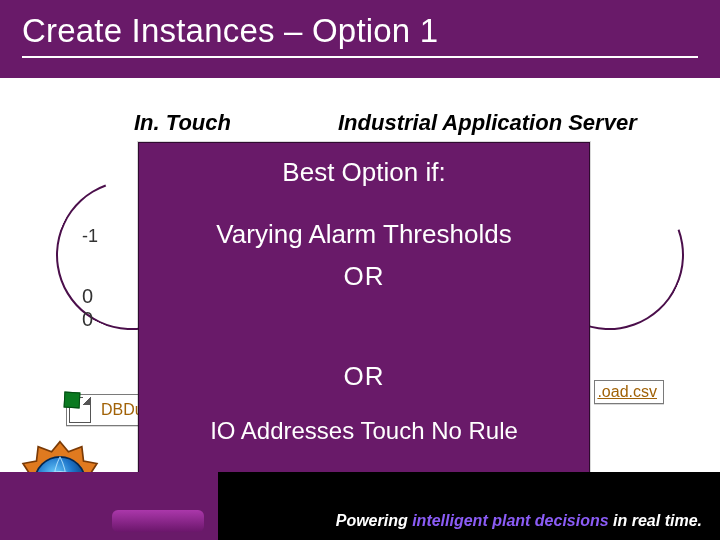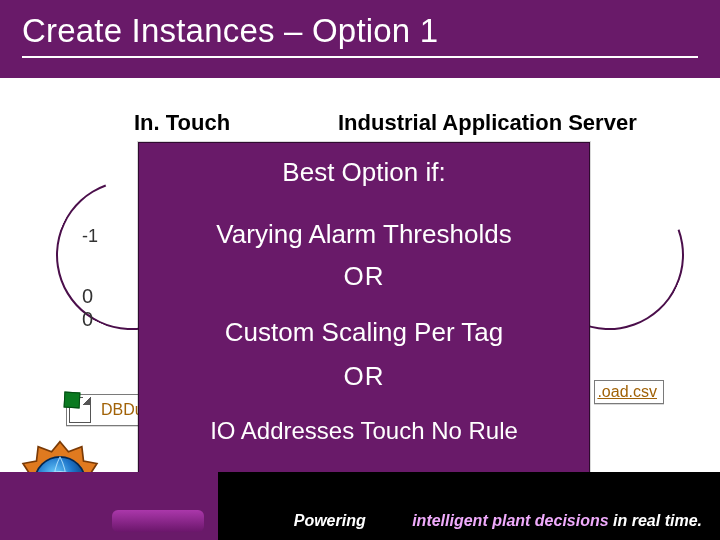--- a/index.html
+++ b/index.html
@@ -39,6 +39,7 @@
     font-weight: 700;
     color: #000;
     font-size: 22px;
+    font-style: italic;
   }
   .colhead.left { left: 134px; top: 110px; }
   .colhead.right { left: 338px; top: 110px; }

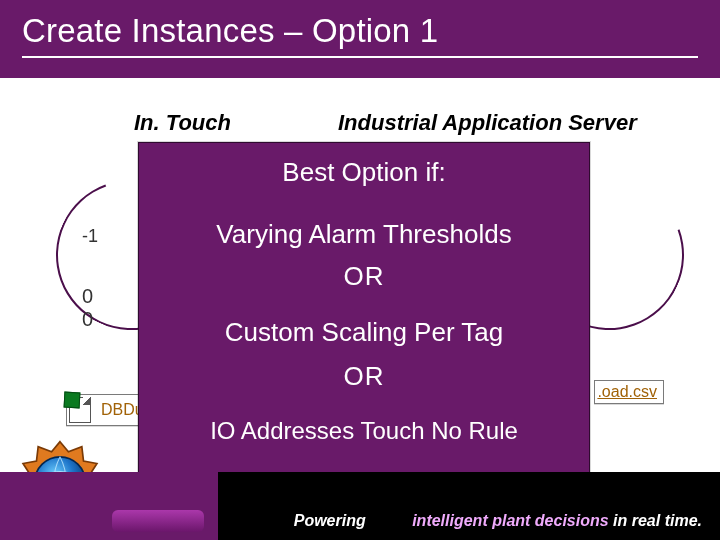--- a/index.html
+++ b/index.html
@@ -202,7 +202,6 @@
     <div class="line l1">Best Option if:</div>
     <div class="line l2">Varying Alarm Thresholds</div>
     <div class="line l3">OR</div>
-    <div class="line l4">Custom Scaling Per Tag</div>
     <div class="line l5">OR</div>
     <div class="line l6">IO Addresses Touch No Rule</div>
   </div>

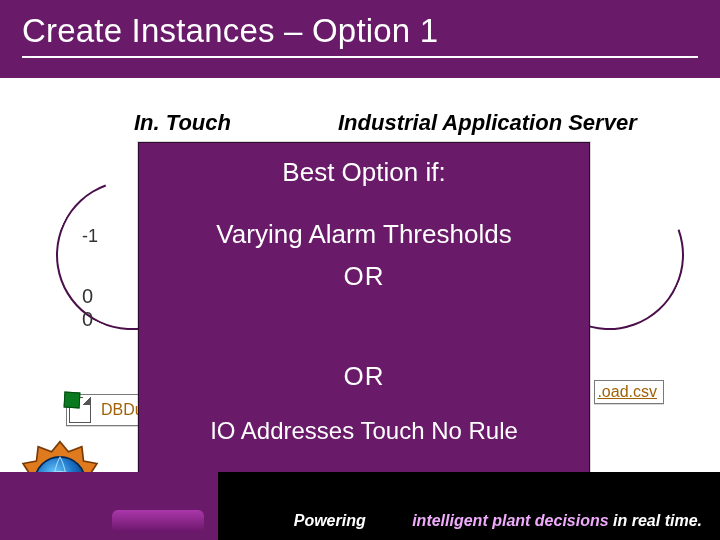--- a/index.html
+++ b/index.html
@@ -150,7 +150,7 @@
     font-style: italic;
     font-weight: 600;
   }
-  .banner .tagline .hl { color: #f0abfc; font-style: italic; margin-left: 42px; }
+  .banner .tagline .hl { color: #8b5cf6; font-style: italic; }
   .banner .sublogo {
     position: absolute;
     left: 112px; bottom: 8px;

